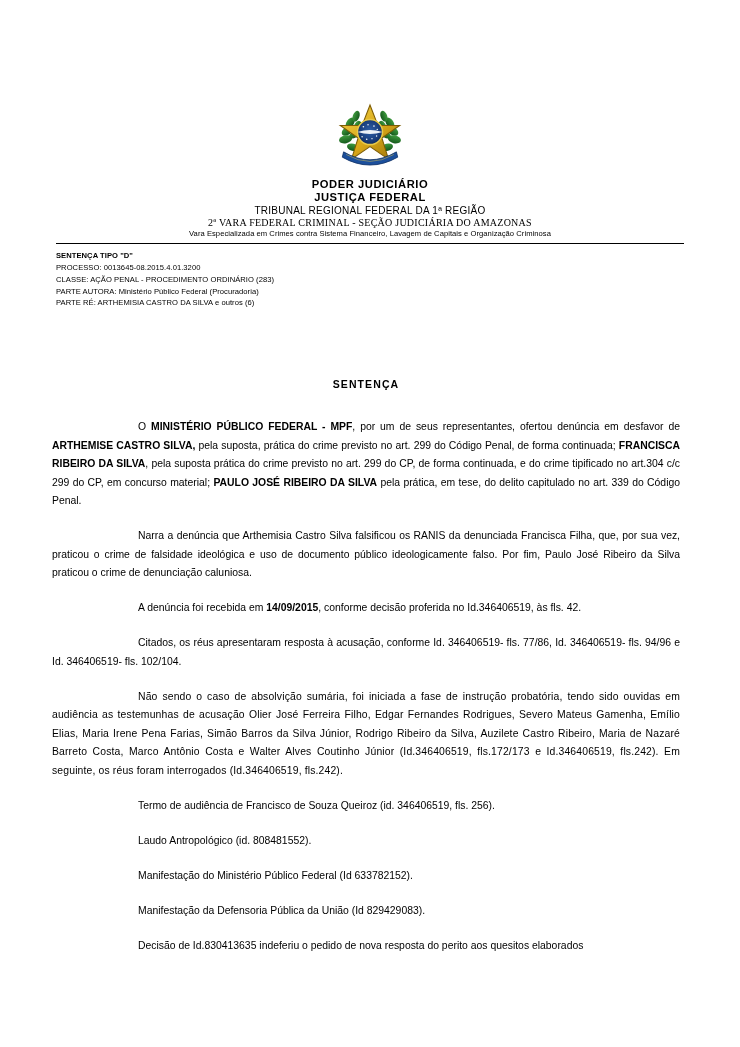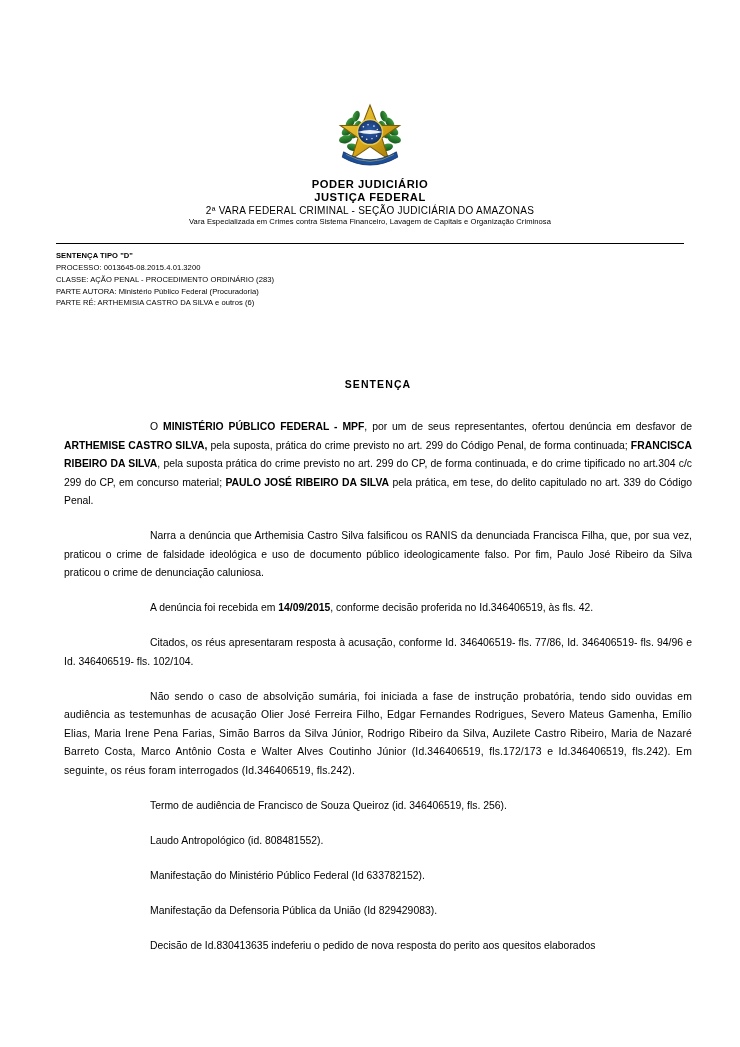--- a/index.html
+++ b/index.html
@@ -195,6 +195,7 @@
   <div class="header-block">
     <div class="hdr-l1">PODER JUDICIÁRIO</div>
     <div class="hdr-l2">JUSTIÇA FEDERAL</div>
+    <div class="hdr-l3">TRIBUNAL REGIONAL FEDERAL DA 1ª REGIÃO</div>
     <div class="hdr-l4">2ª VARA FEDERAL CRIMINAL - SEÇÃO JUDICIÁRIA DO AMAZONAS</div>
     <div class="hdr-l5">Vara Especializada em Crimes contra Sistema Financeiro, Lavagem de Capitais e Organização Criminosa</div>
   </div>

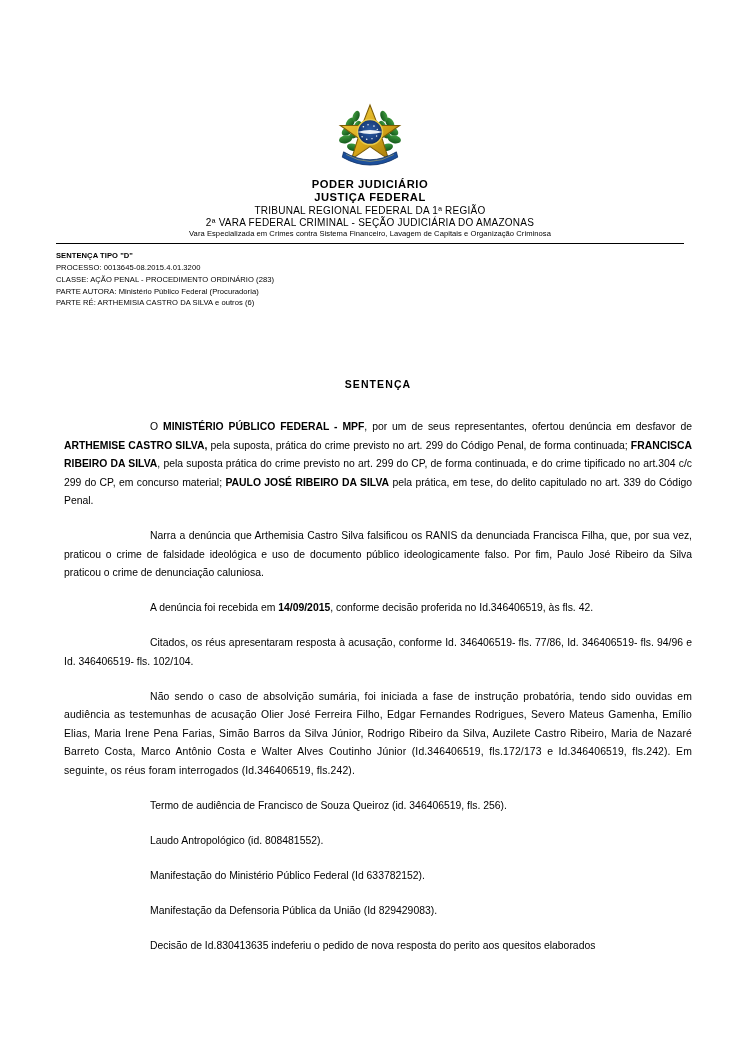--- a/index.html
+++ b/index.html
@@ -62,6 +62,7 @@
     font-size: 10px;
     letter-spacing: 0.25px;
     margin-top: 1px;
+    font-family: Liberation Serif, serif;
   }
   .hdr-l5 {
     font-size: 7.6px;

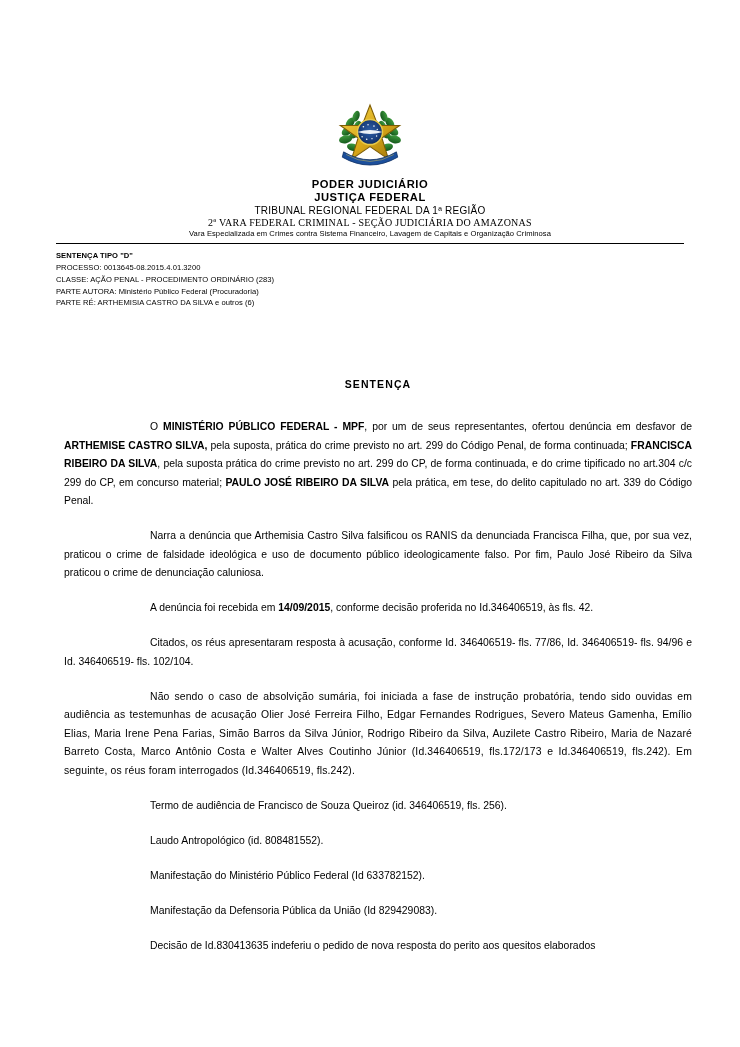--- a/index.html
+++ b/index.html
@@ -95,7 +95,7 @@
   .body-area {
     position: absolute;
     top: 378px;
-    left: 64px;
+    left: 52px;
     width: 628px;
   }
   .sent-title {

